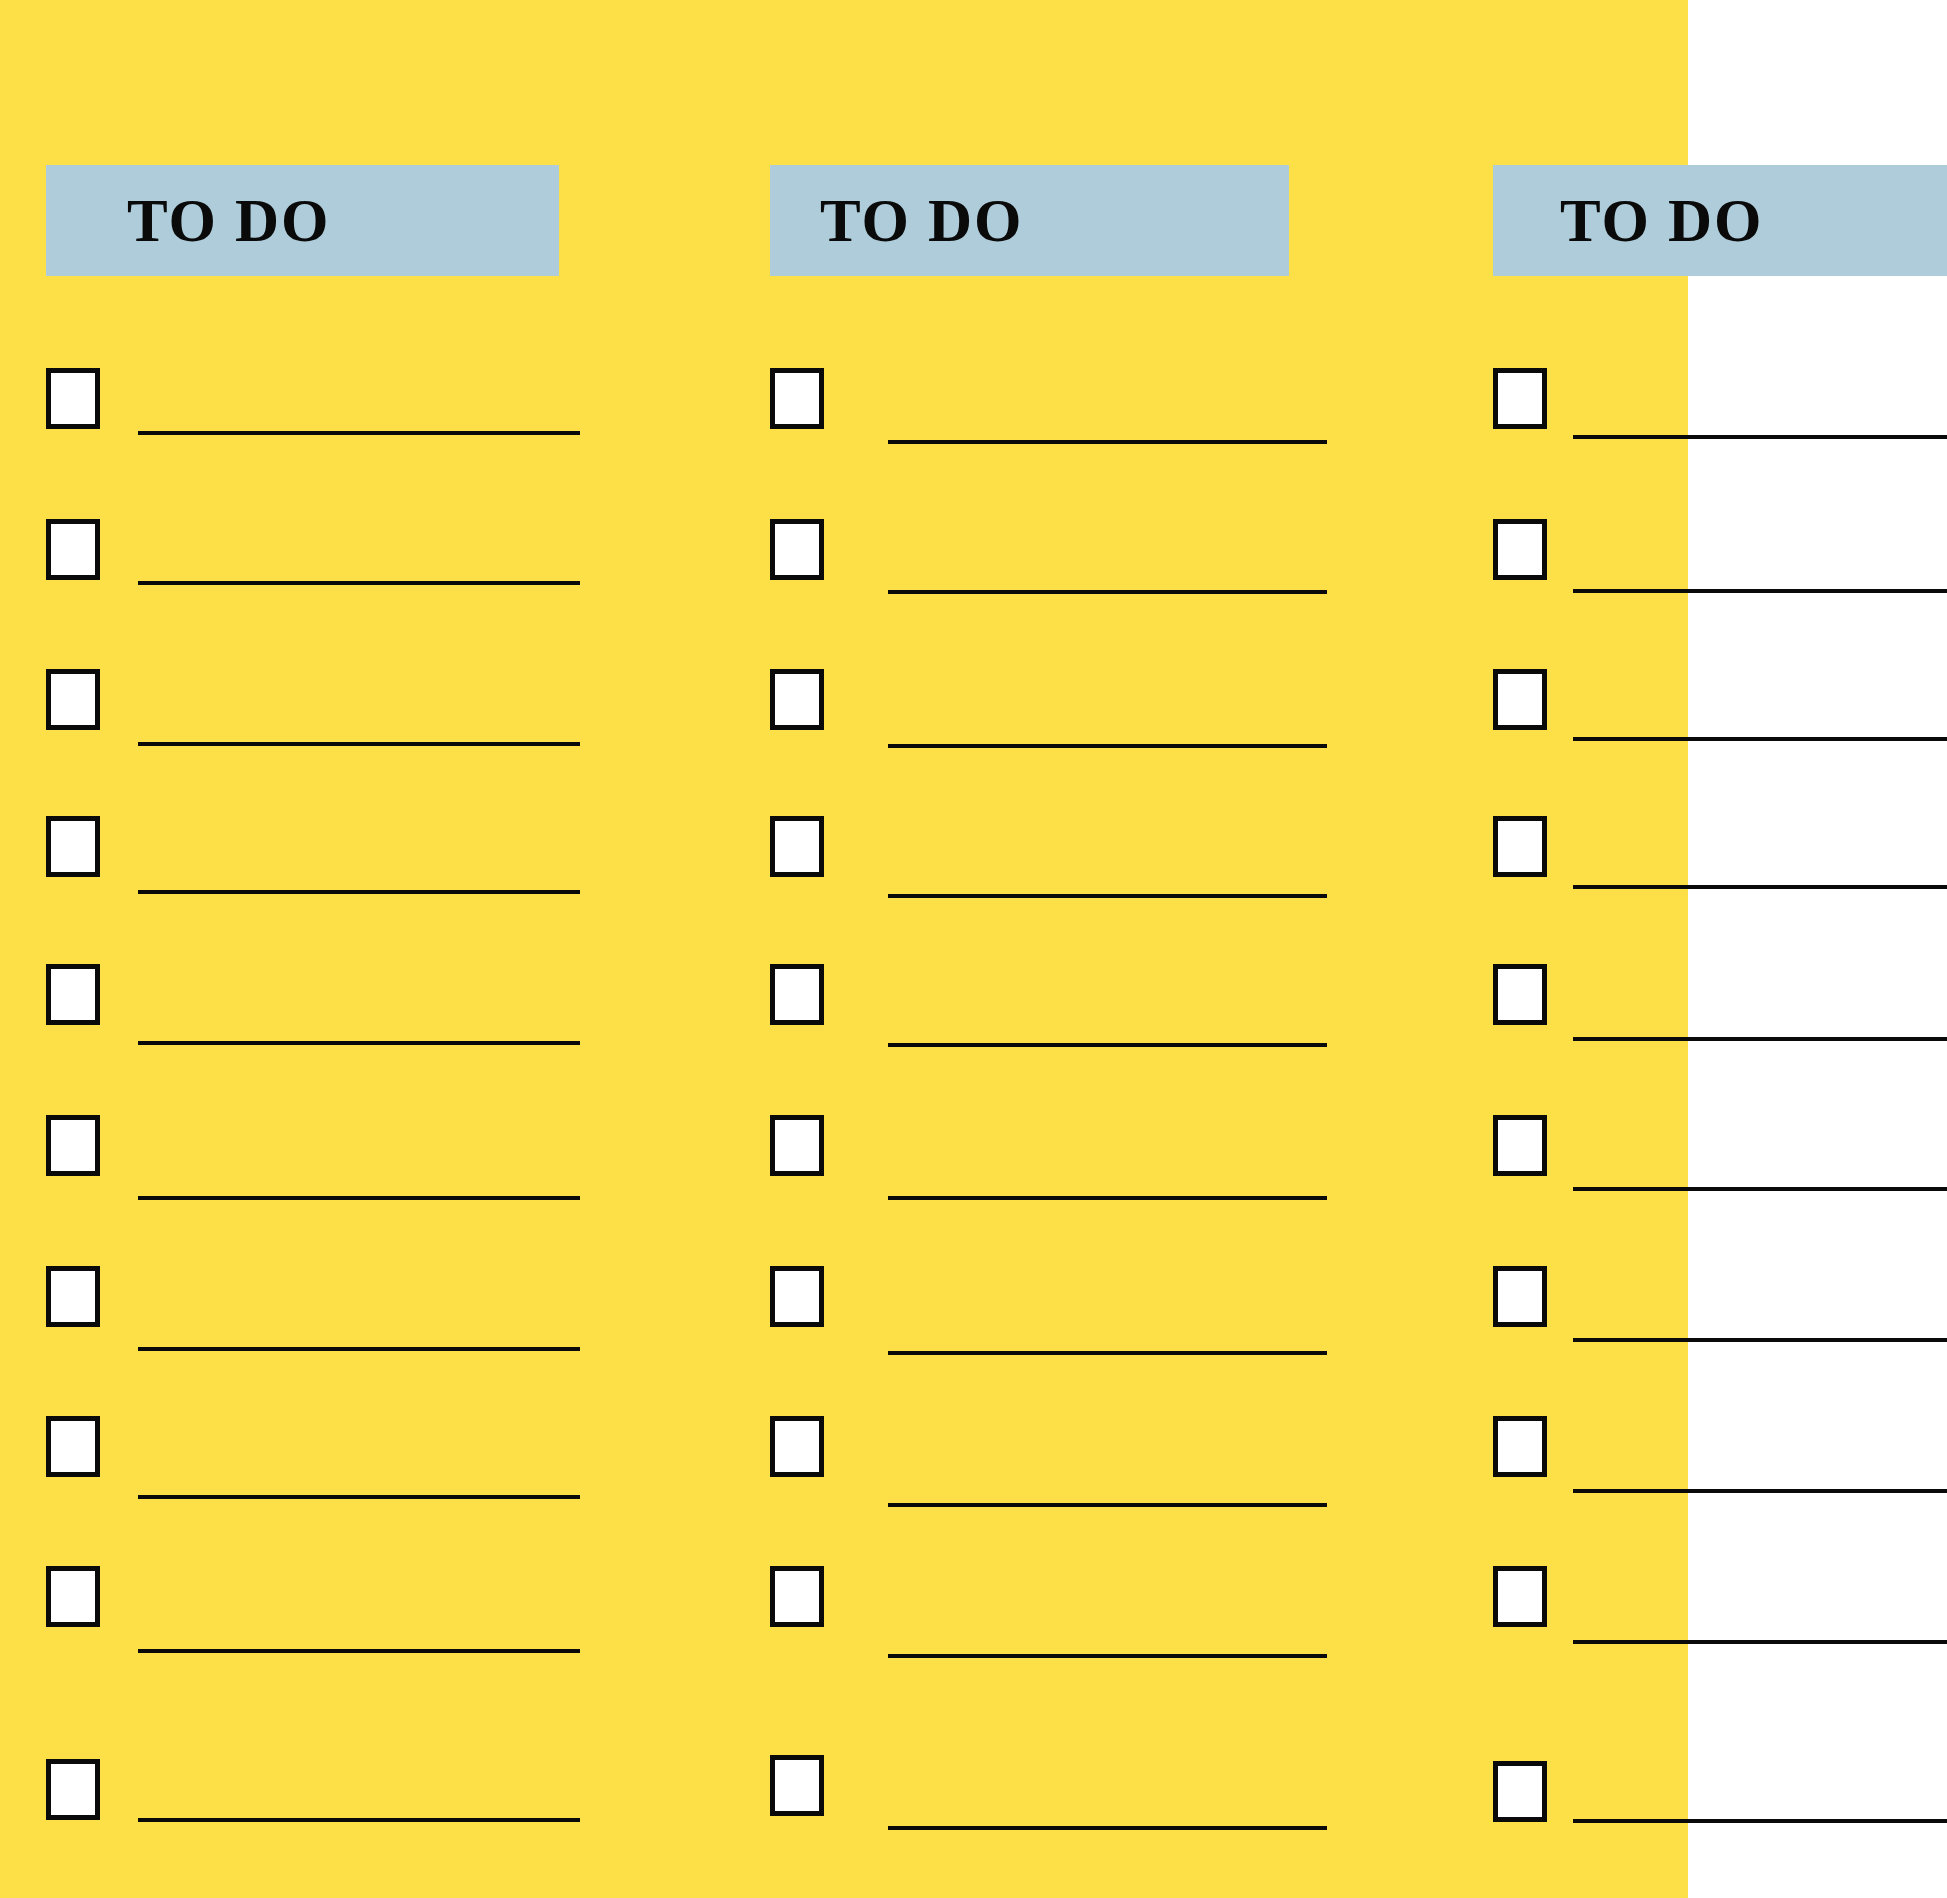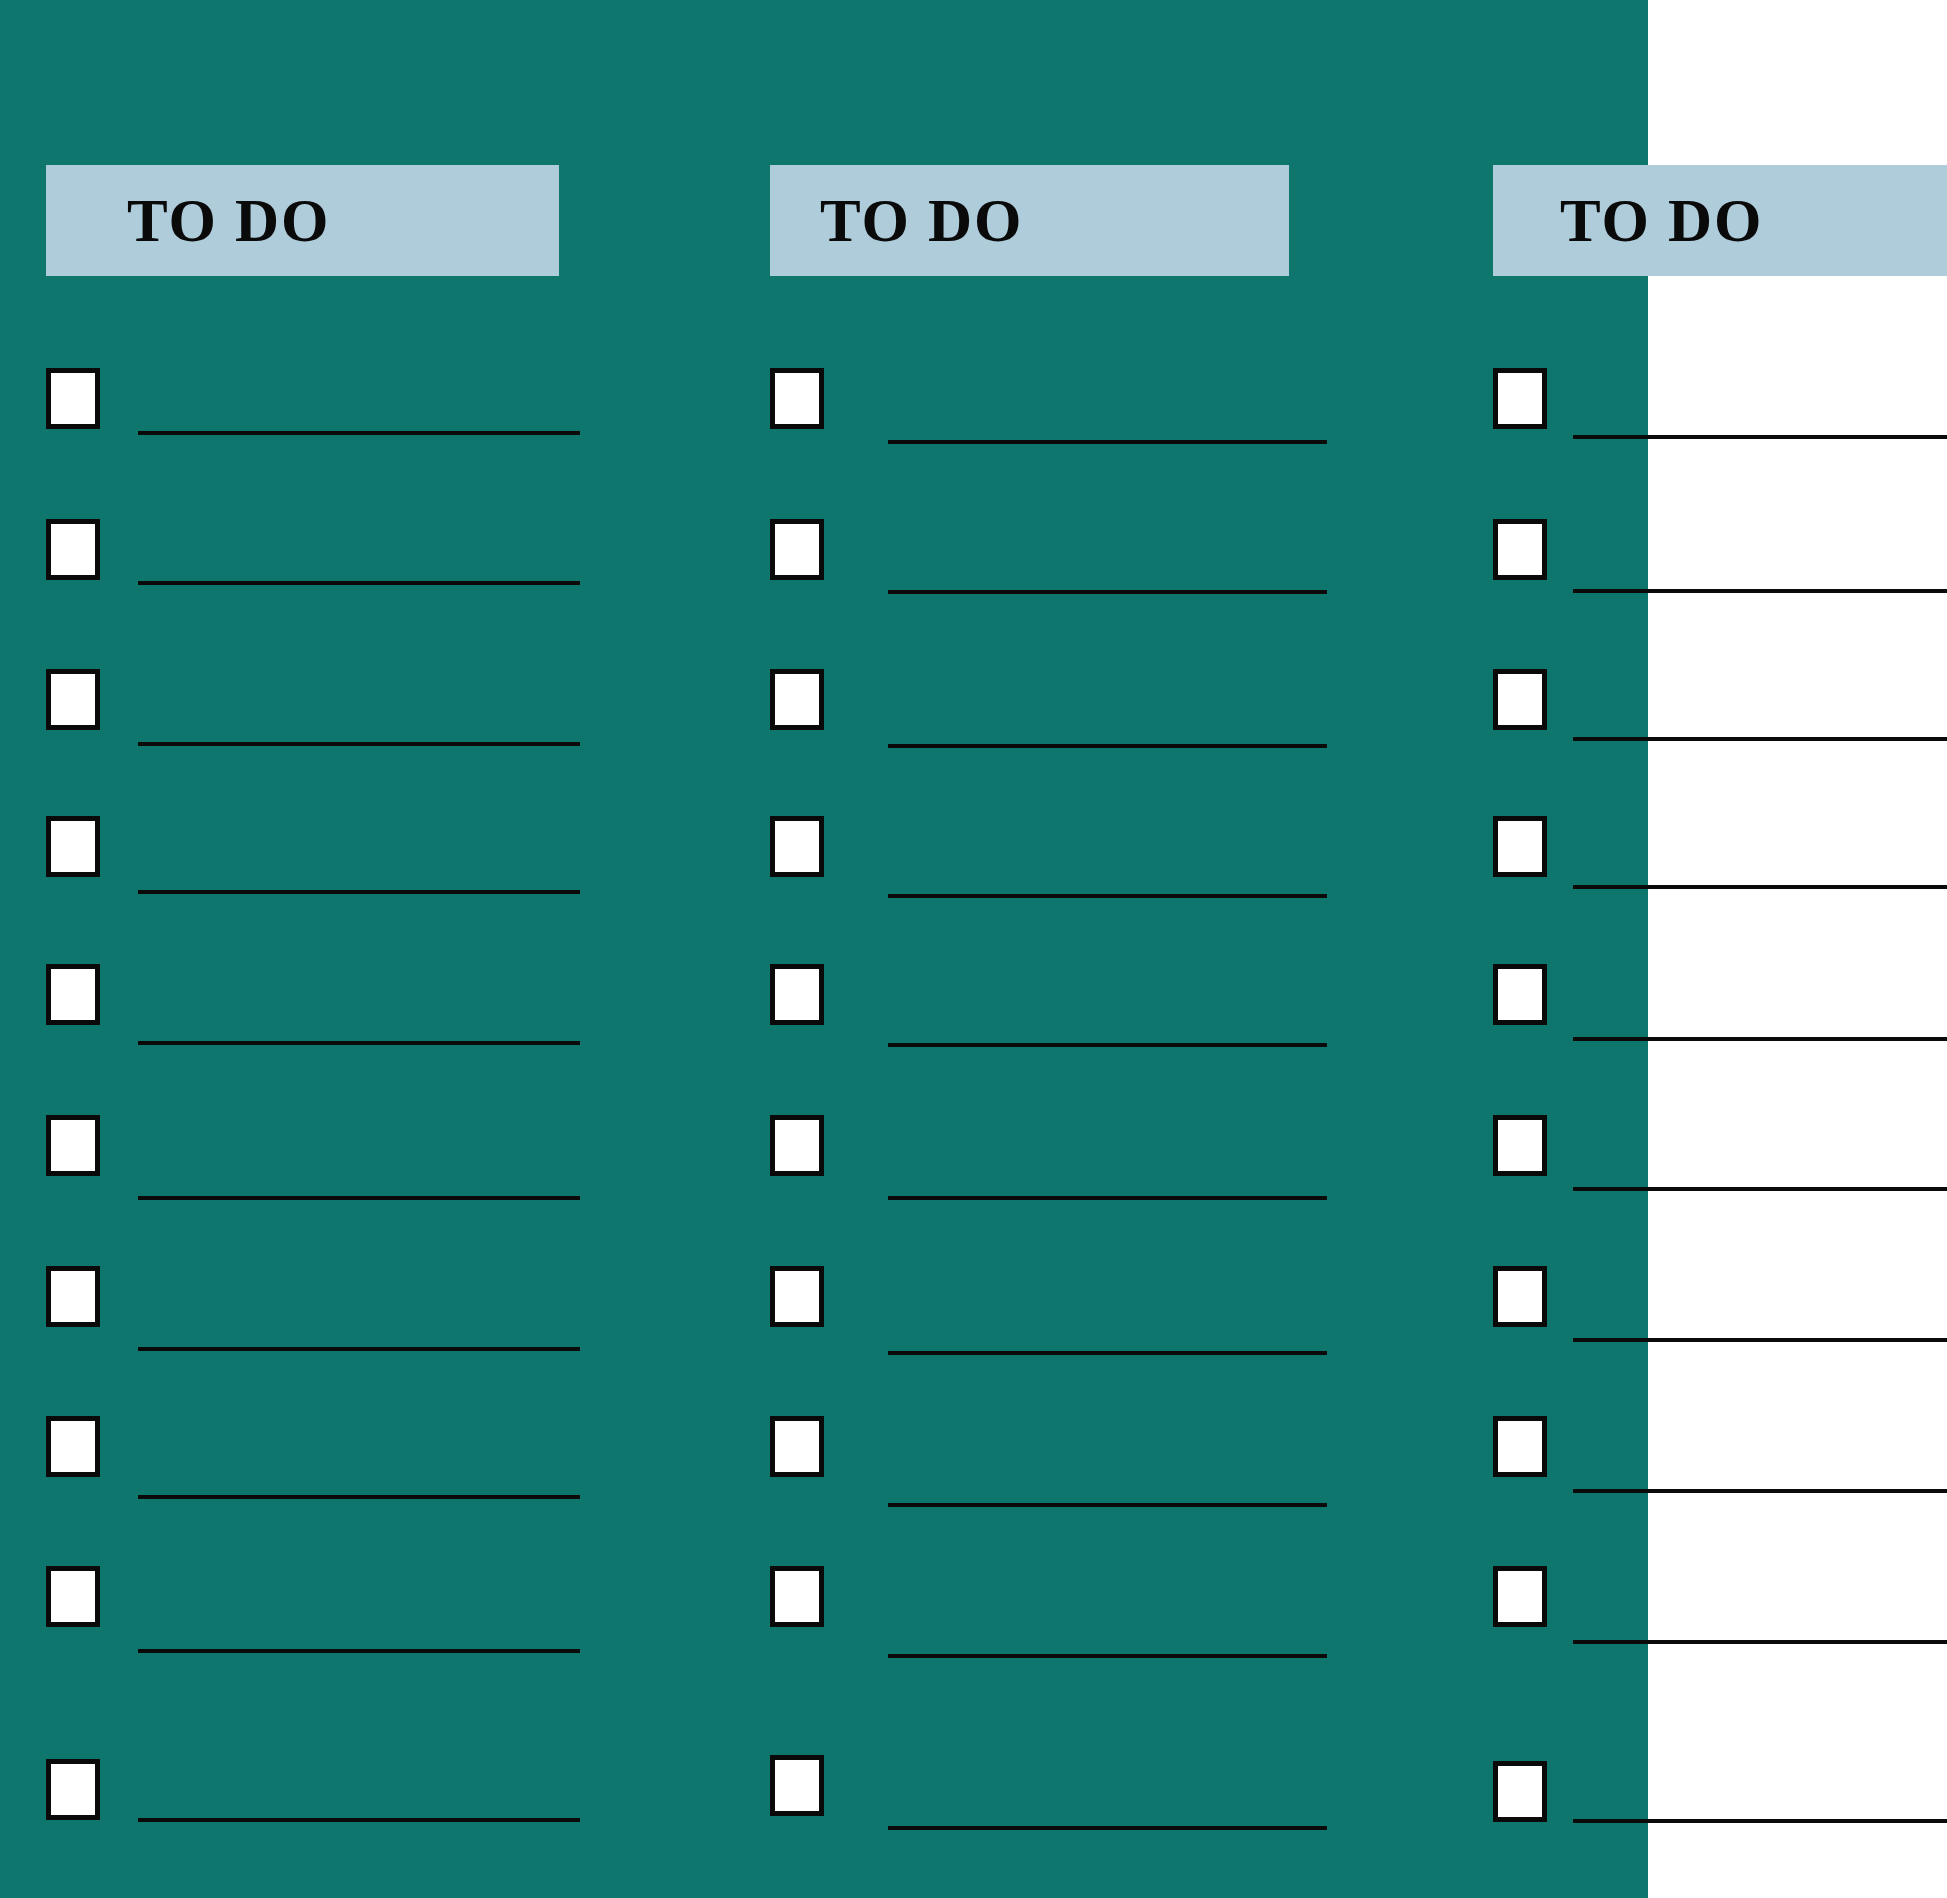--- a/index.html
+++ b/index.html
@@ -19,7 +19,8 @@
     position: relative;
     width: 1648px;
     height: 1898px;
-    background: #0f766e;
+    background: #fde047;
+    padding-left: 40px;
   }
 
   

